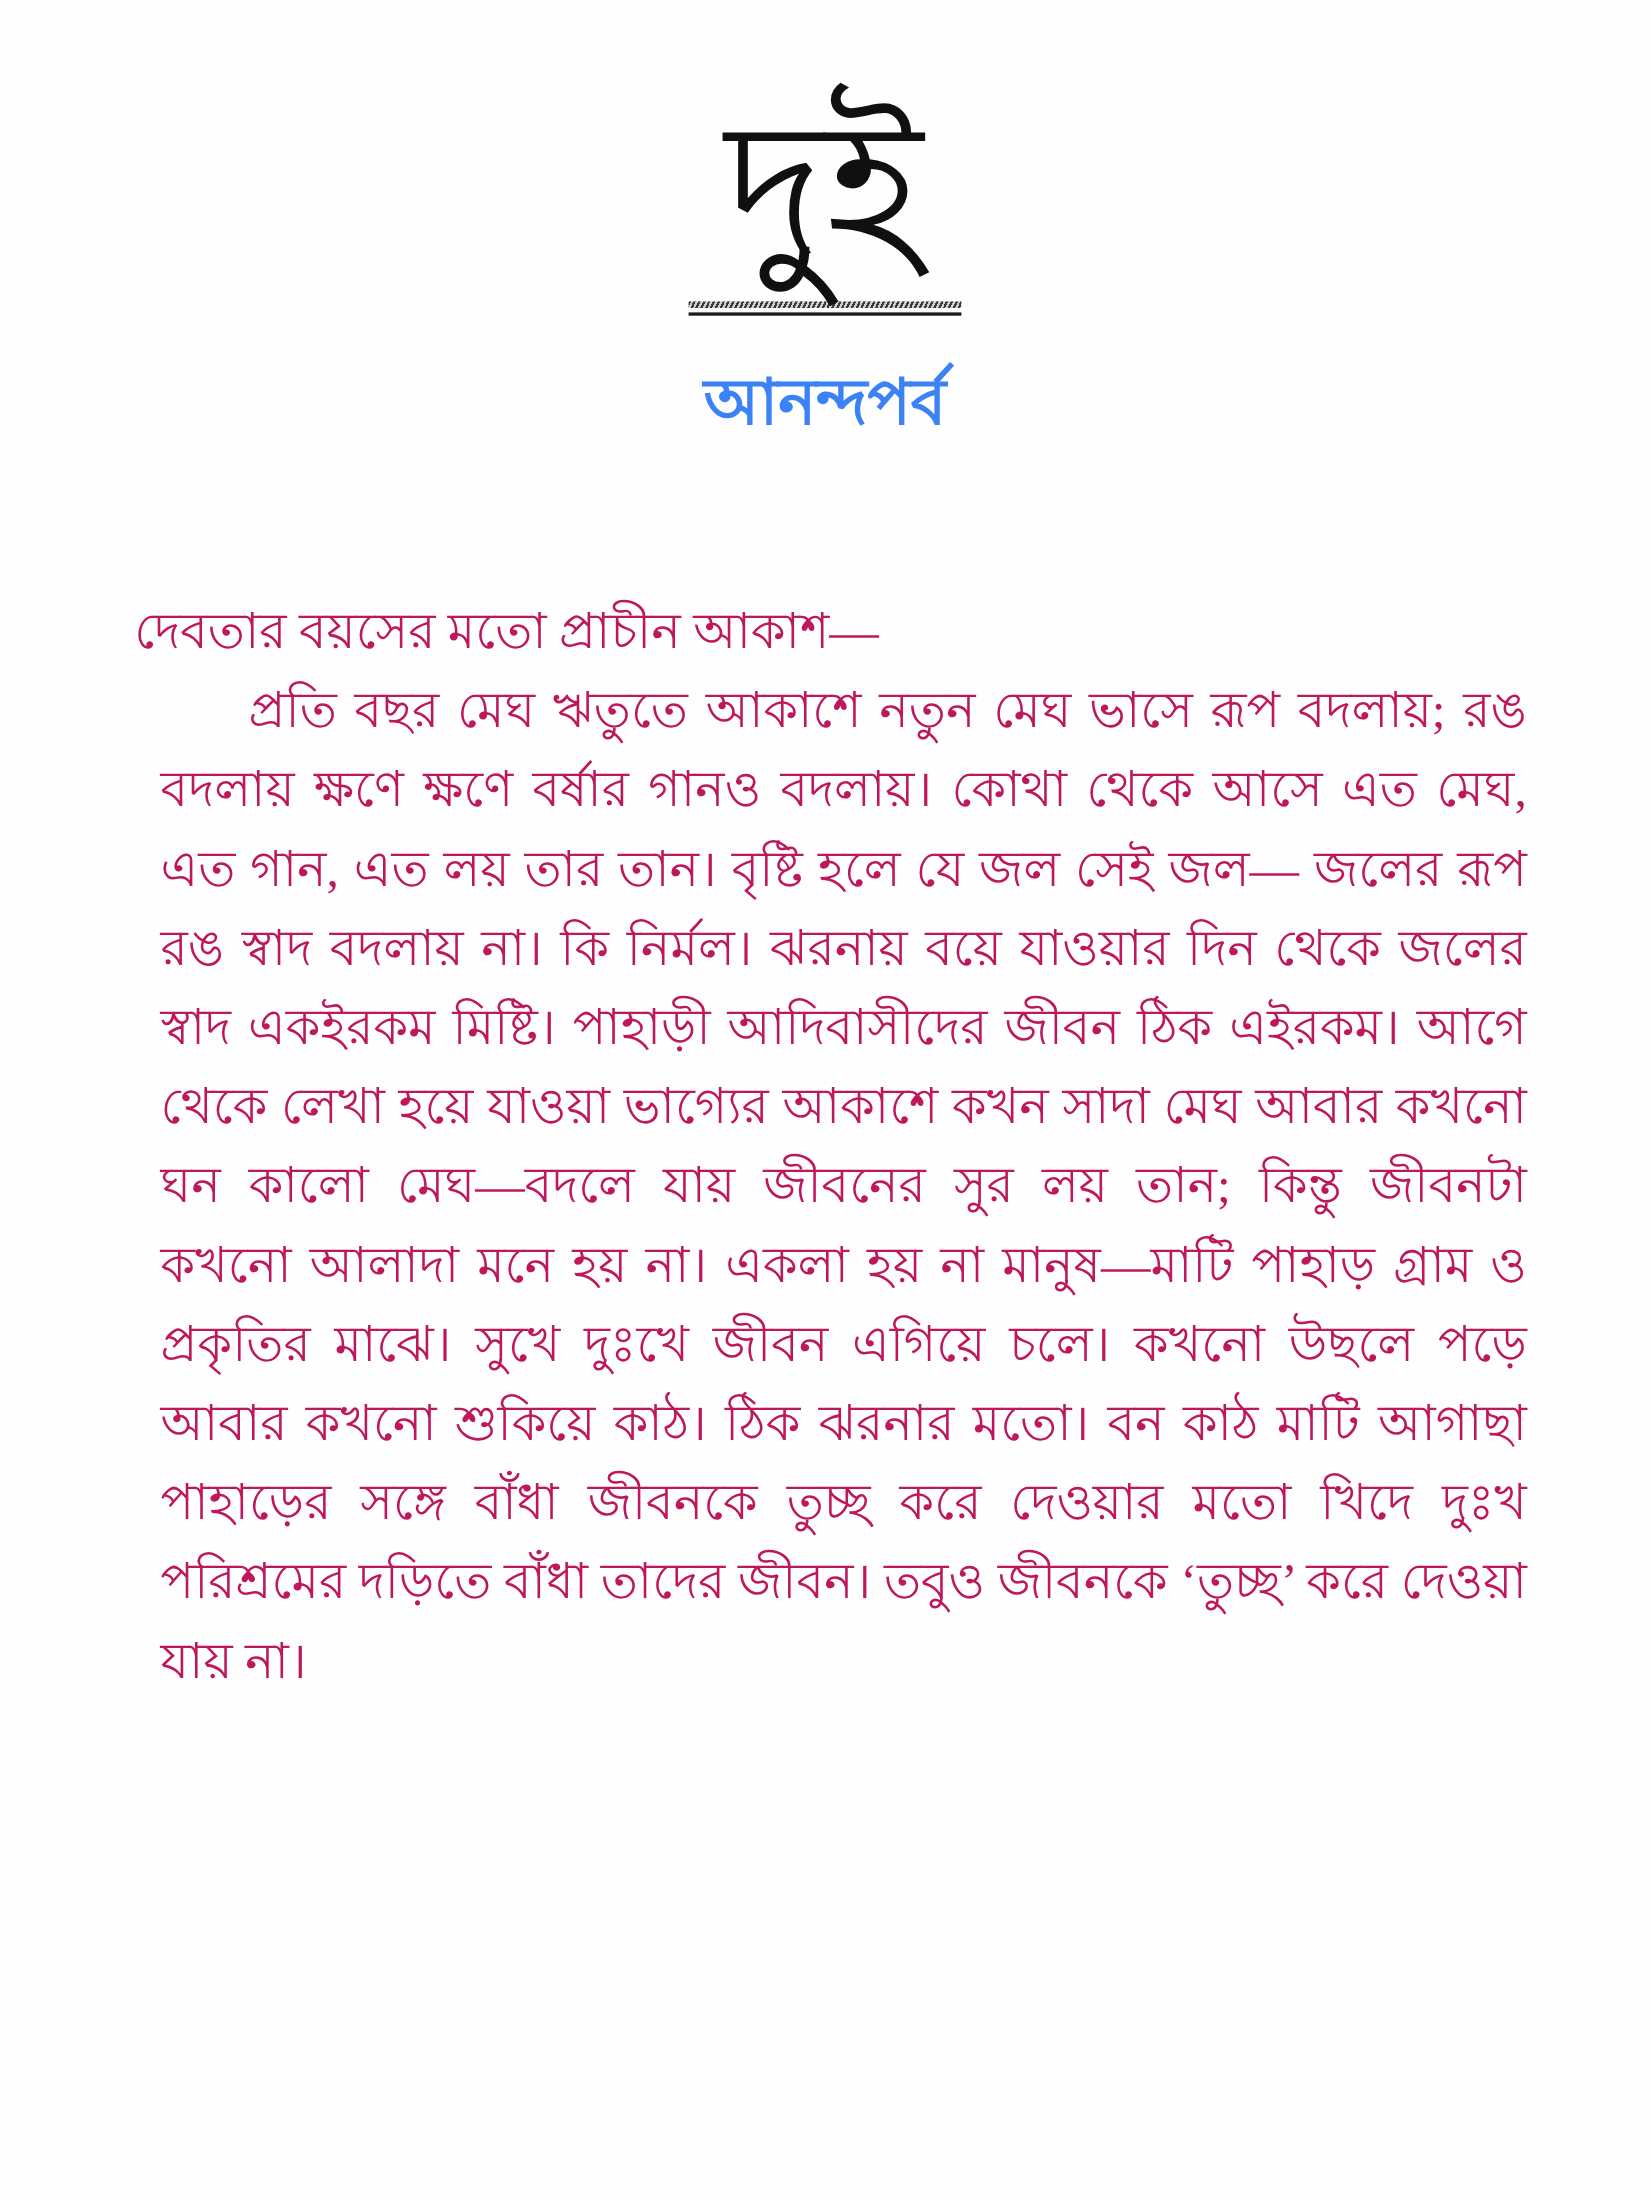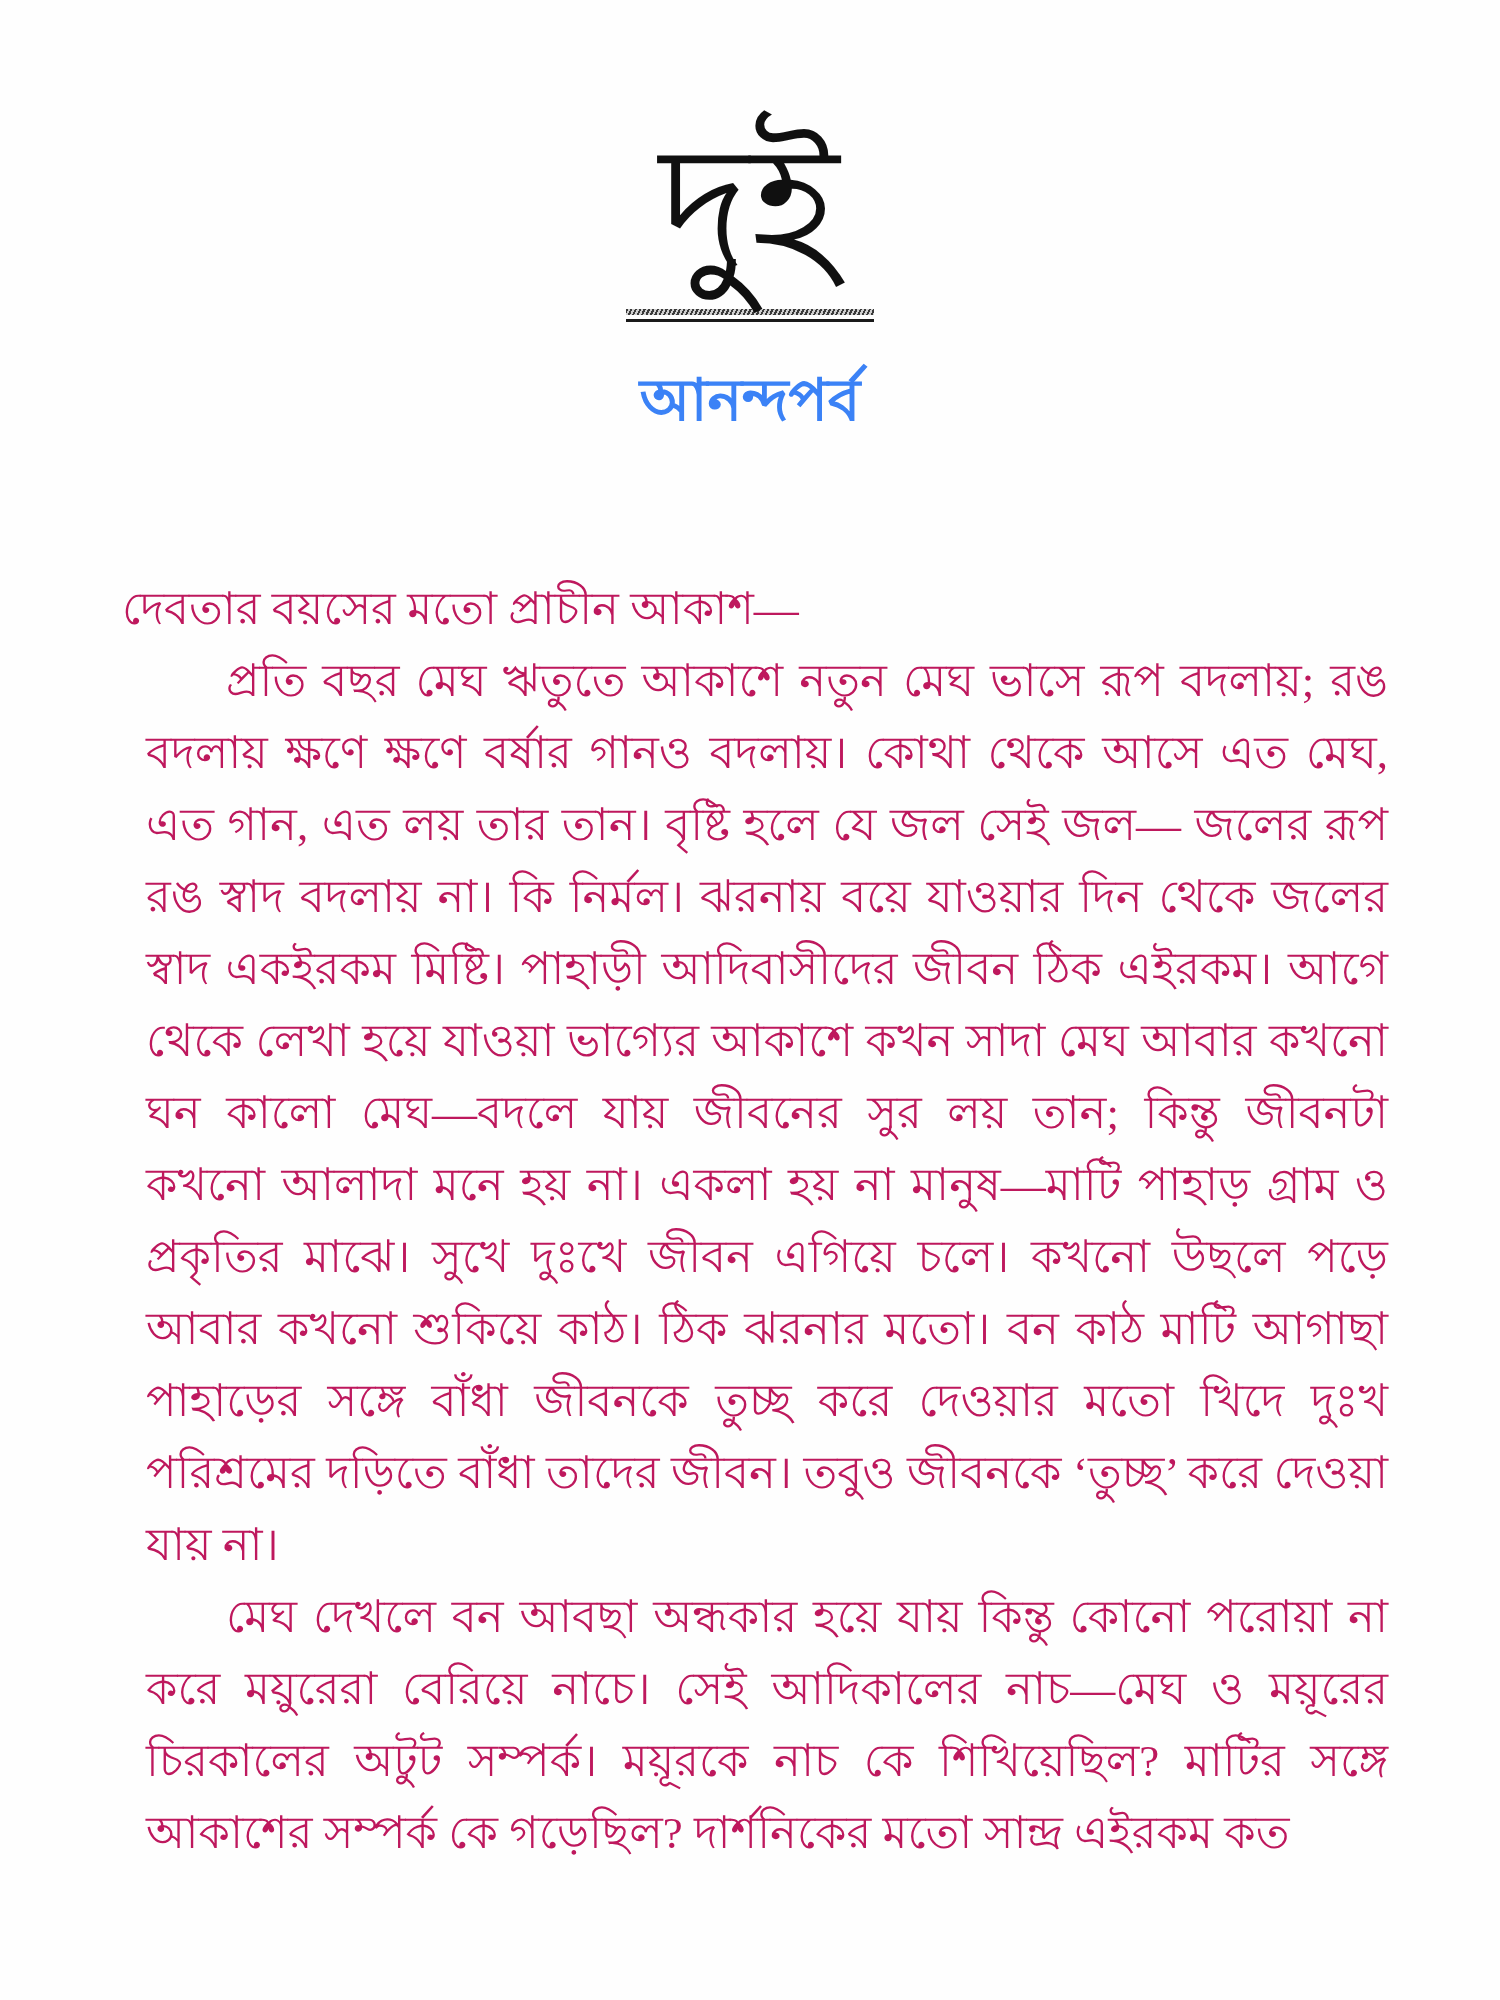--- a/index.html
+++ b/index.html
@@ -20,7 +20,7 @@
   }
   .chapter-header {
     text-align: center;
-    padding-top: 120px;
+    padding-top: 85px;
   }
   .chapter-number {
     font-size: 170px;

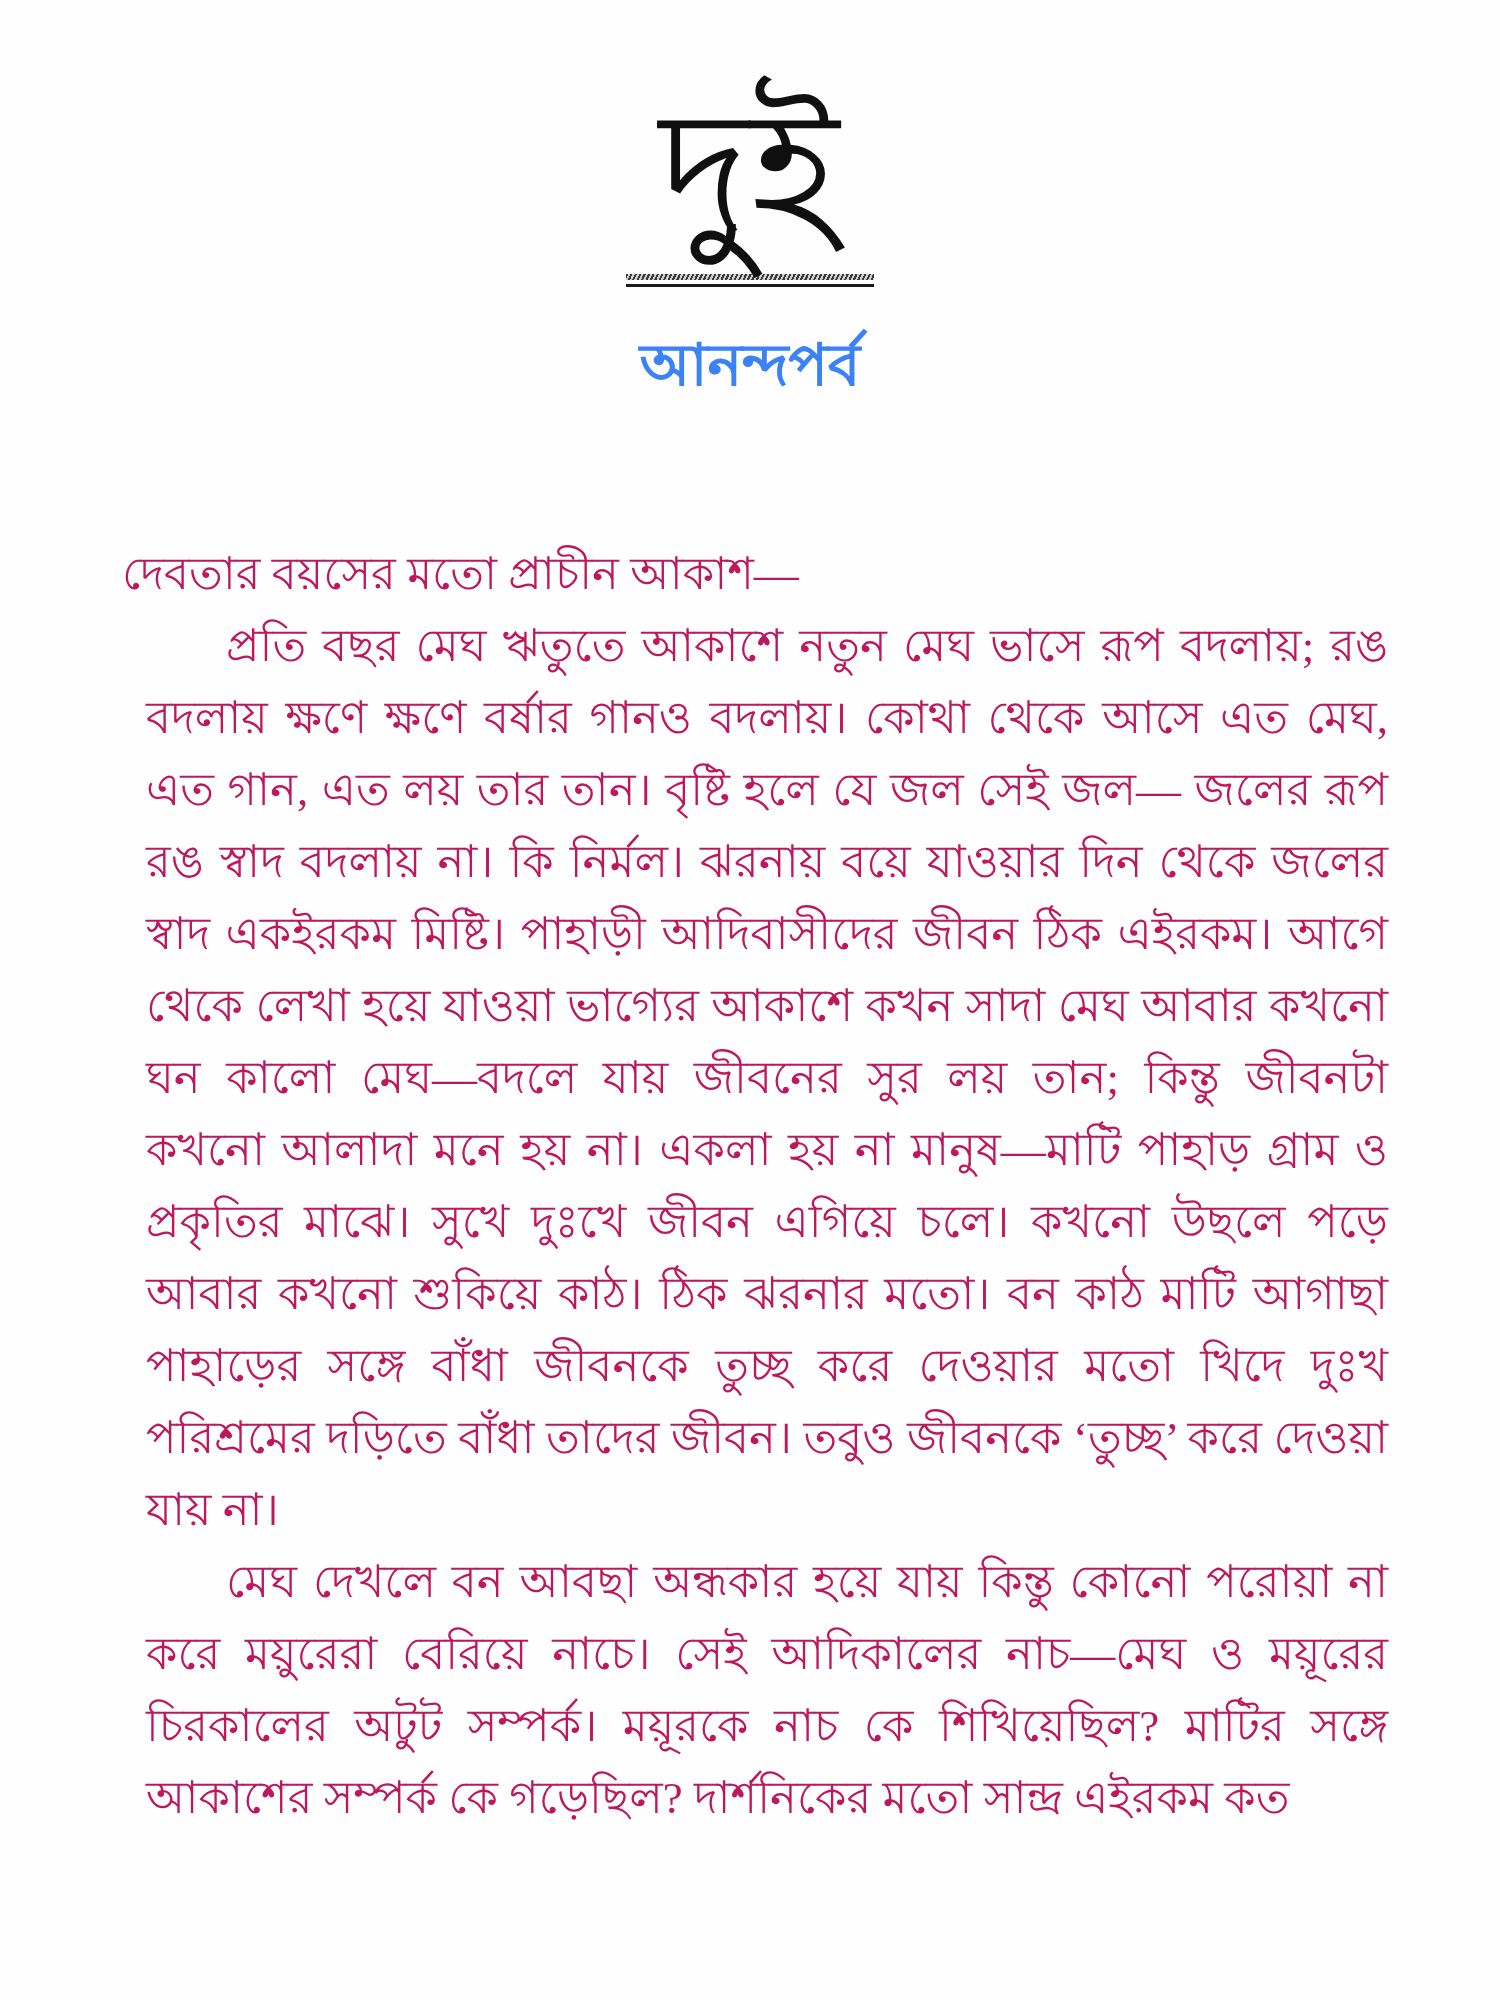--- a/index.html
+++ b/index.html
@@ -87,7 +87,6 @@
   <div class="body-text">
     <p>দেবতার বয়সের মতো প্রাচীন আকাশ—</p>
     <p class="indented">প্রতি বছর মেঘ ঋতুতে আকাশে নতুন মেঘ ভাসে রূপ বদলায়; রঙ বদলায় ক্ষণে ক্ষণে বর্ষার গানও বদলায়। কোথা থেকে আসে এত মেঘ, এত গান, এত লয় তার তান। বৃষ্টি হলে যে জল সেই জল— জলের রূপ রঙ স্বাদ বদলায় না। কি নির্মল। ঝরনায় বয়ে যাওয়ার দিন থেকে জলের স্বাদ একইরকম মিষ্টি। পাহাড়ী আদিবাসীদের জীবন ঠিক এইরকম। আগে থেকে লেখা হয়ে যাওয়া ভাগ্যের আকাশে কখন সাদা মেঘ আবার কখনো ঘন কালো মেঘ—বদলে যায় জীবনের সুর লয় তান; কিন্তু জীবনটা কখনো আলাদা মনে হয় না। একলা হয় না মানুষ—মাটি পাহাড় গ্রাম ও প্রকৃতির মাঝে। সুখে দুঃখে জীবন এগিয়ে চলে। কখনো উছলে পড়ে আবার কখনো শুকিয়ে কাঠ। ঠিক ঝরনার মতো। বন কাঠ মাটি আগাছা পাহাড়ের সঙ্গে বাঁধা জীবনকে তুচ্ছ করে দেওয়ার মতো খিদে দুঃখ পরিশ্রমের দড়িতে বাঁধা তাদের জীবন। তবুও জীবনকে ‘তুচ্ছ’ করে দেওয়া যায় না।</p>
-    <p class="indented">মেঘ দেখলে বন আবছা অন্ধকার হয়ে যায় কিন্তু কোনো পরোয়া না করে ময়ুরেরা বেরিয়ে নাচে। সেই আদিকালের নাচ—মেঘ ও ময়ূরের চিরকালের অটুট সম্পর্ক। ময়ূরকে নাচ কে শিখিয়েছিল? মাটির সঙ্গে আকাশের সম্পর্ক কে গড়েছিল? দার্শনিকের মতো সান্দ্র এইরকম কত</p>
   </div>
 
 </div>

